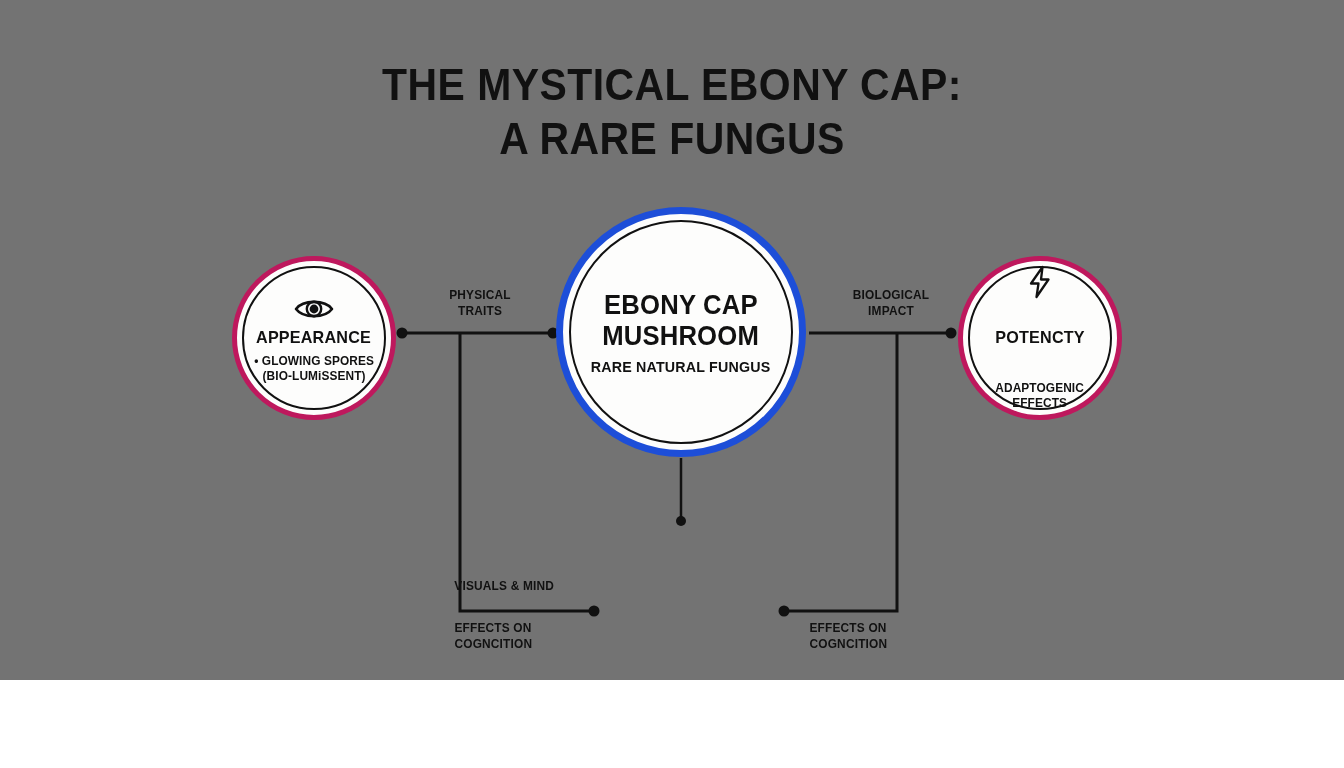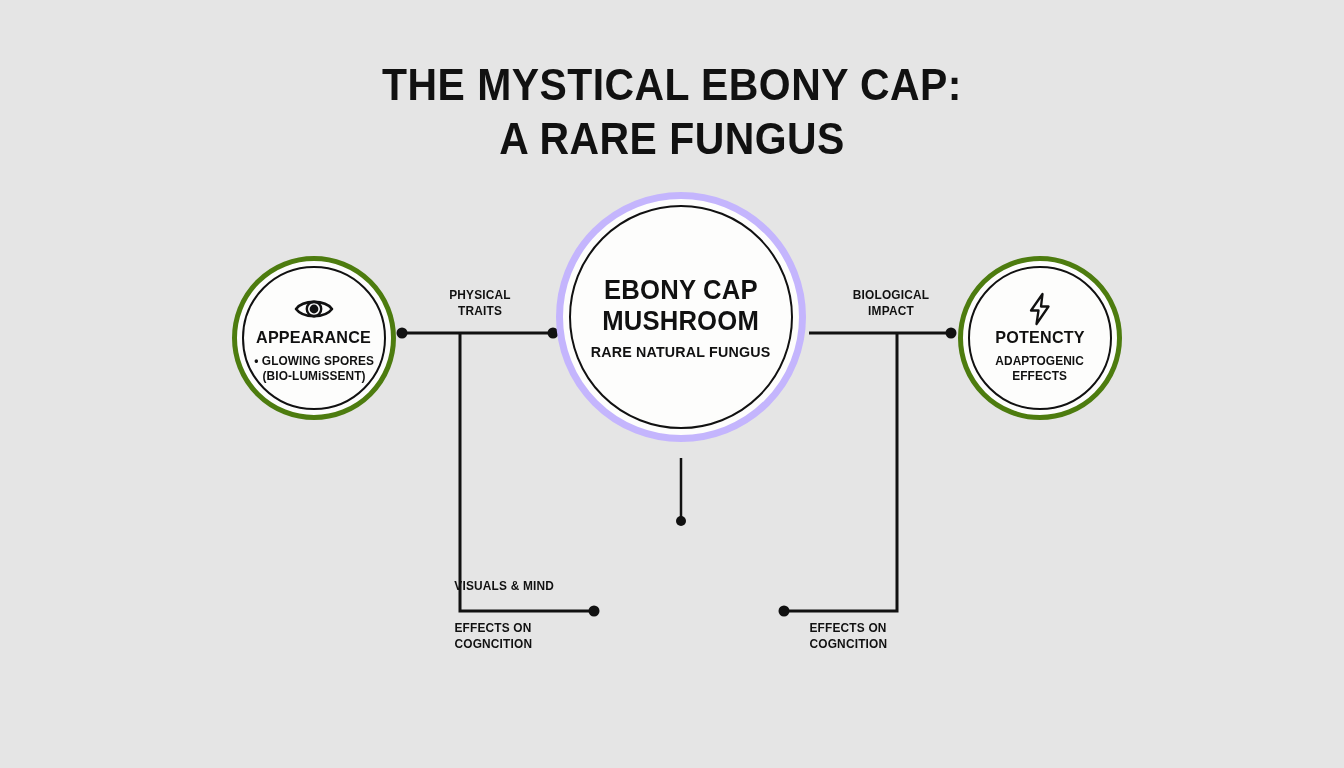--- a/index.html
+++ b/index.html
@@ -14,8 +14,8 @@
   #stage {
     position: relative;
     width: 1344px;
-    height: 768px;
-    background: #e5e5e5;
+    height: 680px;
+    background: #737373;
     overflow: hidden;
   }
 

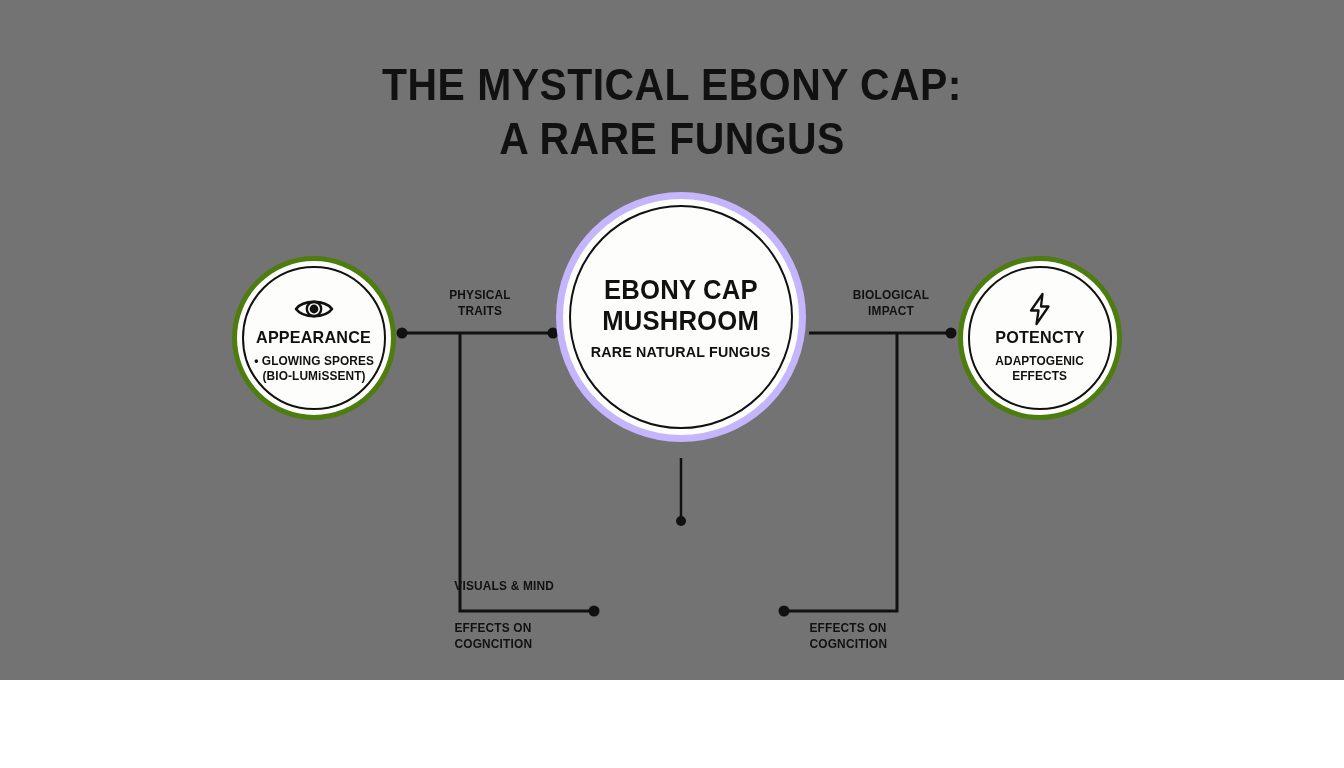--- a/index.html
+++ b/index.html
@@ -71,10 +71,10 @@
   
   #node-center {
     left: 556px;
-    top: 192px;
+    top: 207px;
     width: 250px;
     height: 250px;
-    border: 7px solid #c4b5fd;
+    border: 7px solid #1d4ed8;
   }
   #node-center .ring-inner {
     left: 6px; top: 6px; right: 6px; bottom: 6px;

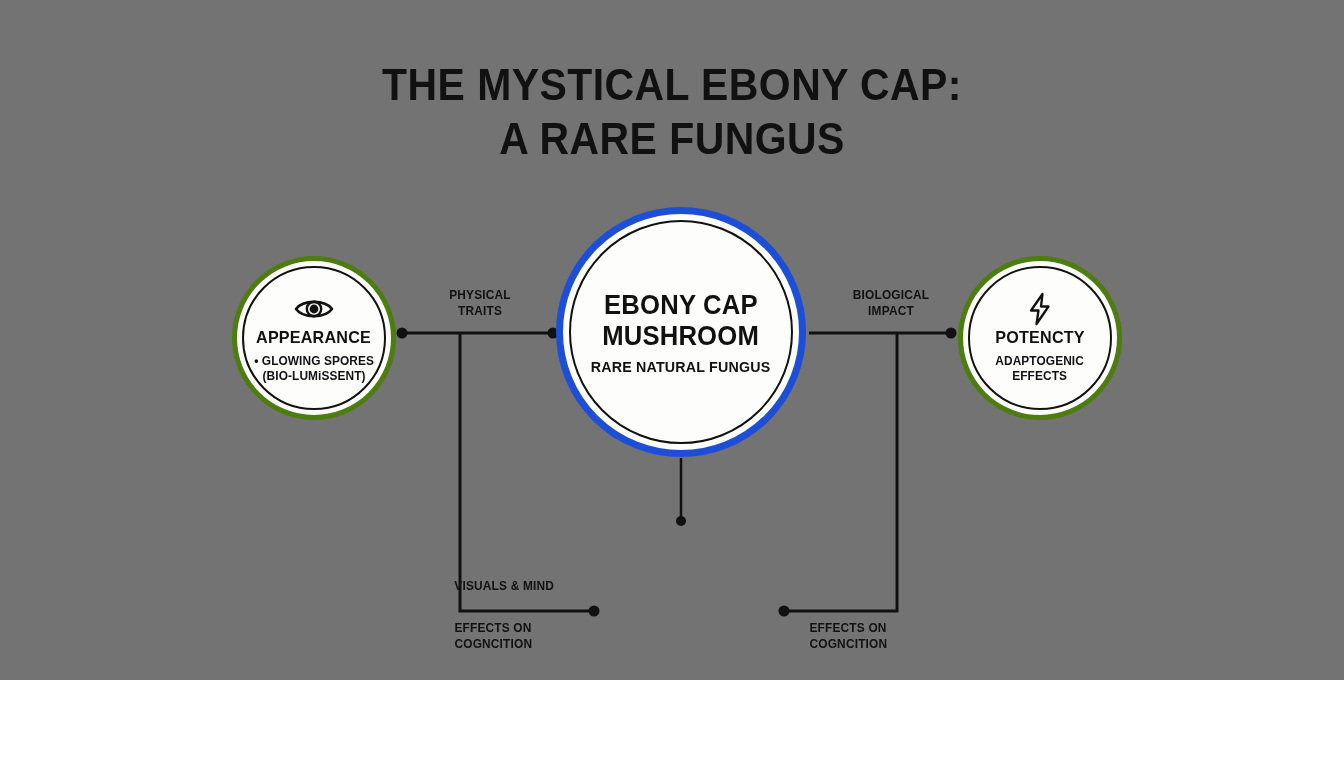--- a/index.html
+++ b/index.html
@@ -98,7 +98,7 @@
   .node-sat {
     width: 164px;
     height: 164px;
-    border: 5px solid #4d7c0f;
+    border: 5px solid #be185d;
   }
   .node-sat .ring-inner {
     left: 5px; top: 5px; right: 5px; bottom: 5px;

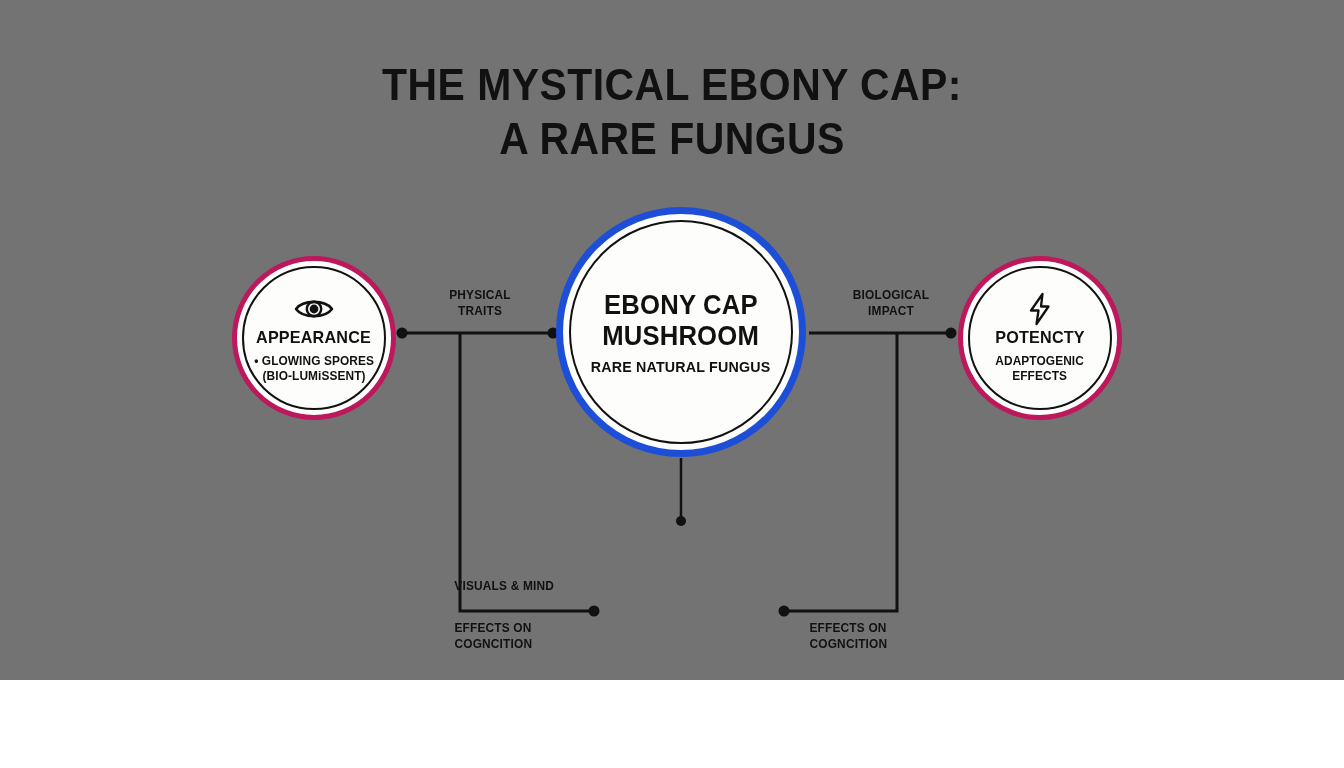--- a/index.html
+++ b/index.html
@@ -127,7 +127,7 @@
   }
 
   #node-appearance { left: 232px; top: 256px; }
-  #node-potency    { left: 958px; top: 256px; }
+  #node-potency    { left: 958px; top: 256px; gap: 27px; }
   #node-experience { left: 596px; top: 525px; }
 
   

